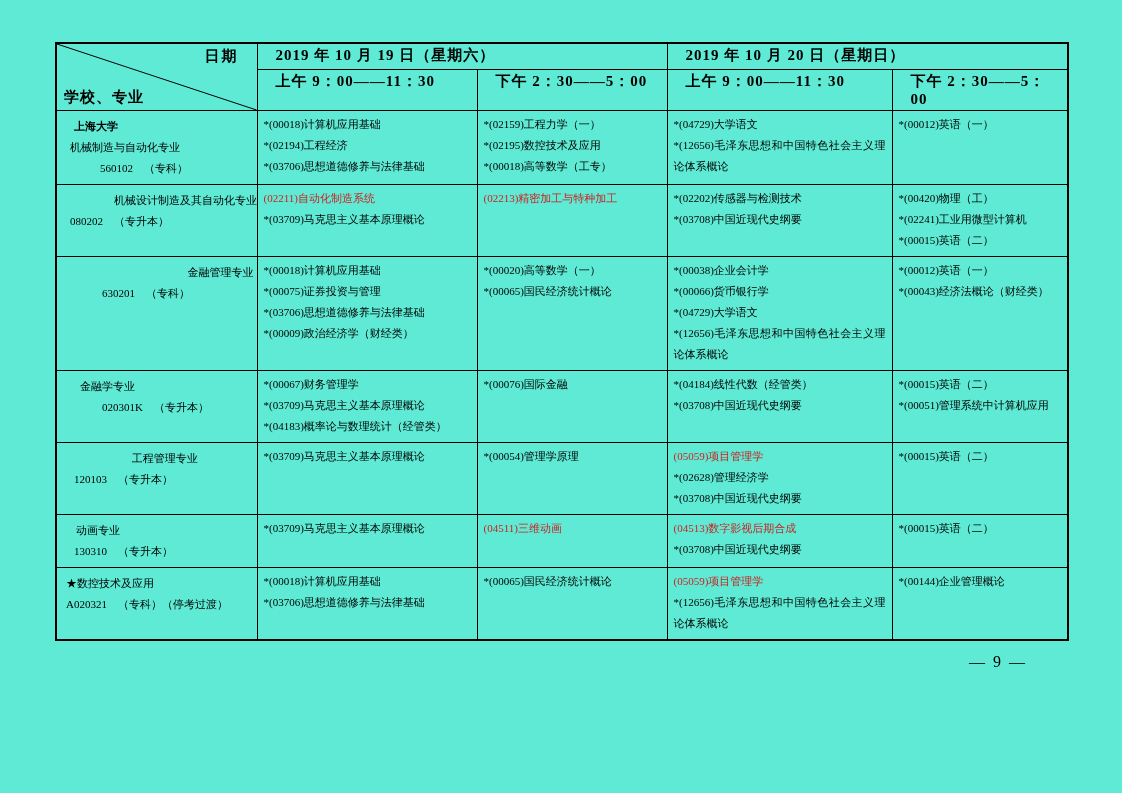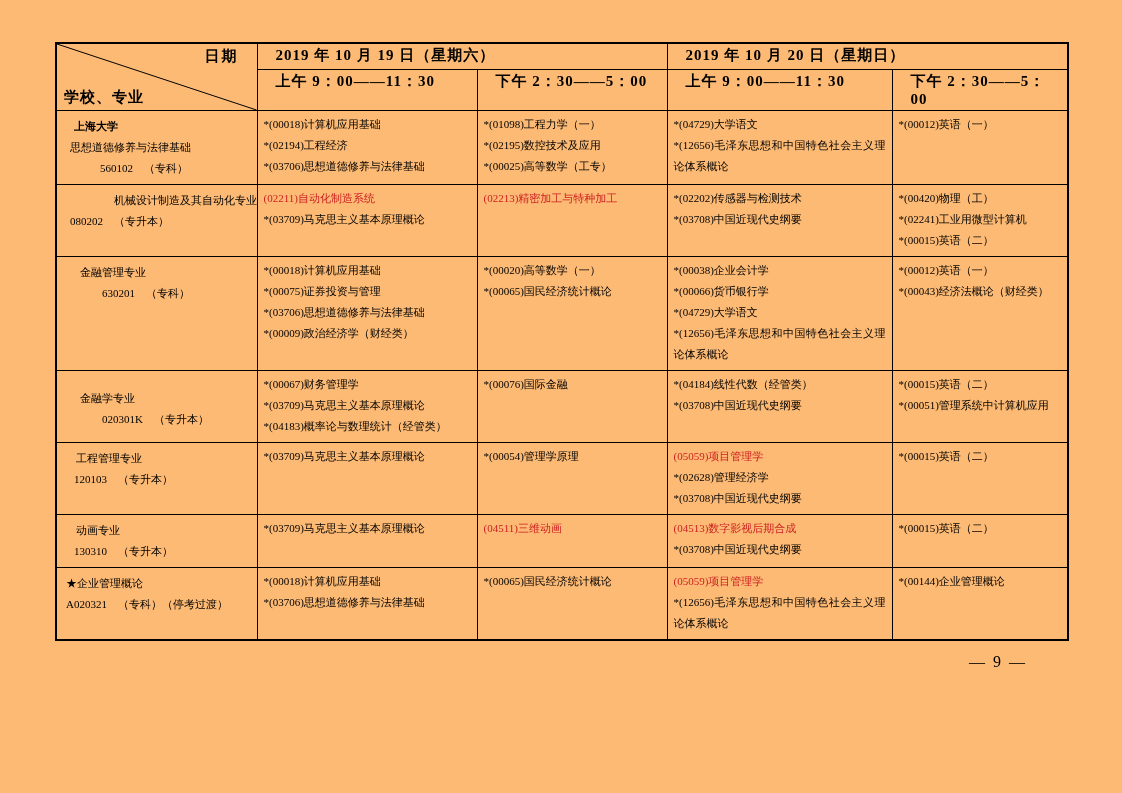--- a/index.html
+++ b/index.html
@@ -3,7 +3,7 @@
 <meta charset="utf-8">
 <style>
   html,body{margin:0;padding:0;background:#fff;}
-  .page{position:relative;width:1122px;height:793px;background:#fdba74;overflow:hidden;
+  .page{position:relative;width:1122px;height:793px;background:#5eead4;overflow:hidden;
         font-family:"Liberation Serif","DejaVu Serif",serif;color:#000;}
   .table-wrap{position:absolute;left:55px;top:42px;width:1012px;}
   table.schedule{border-collapse:collapse;table-layout:fixed;width:1012px;border:2px solid #000;}

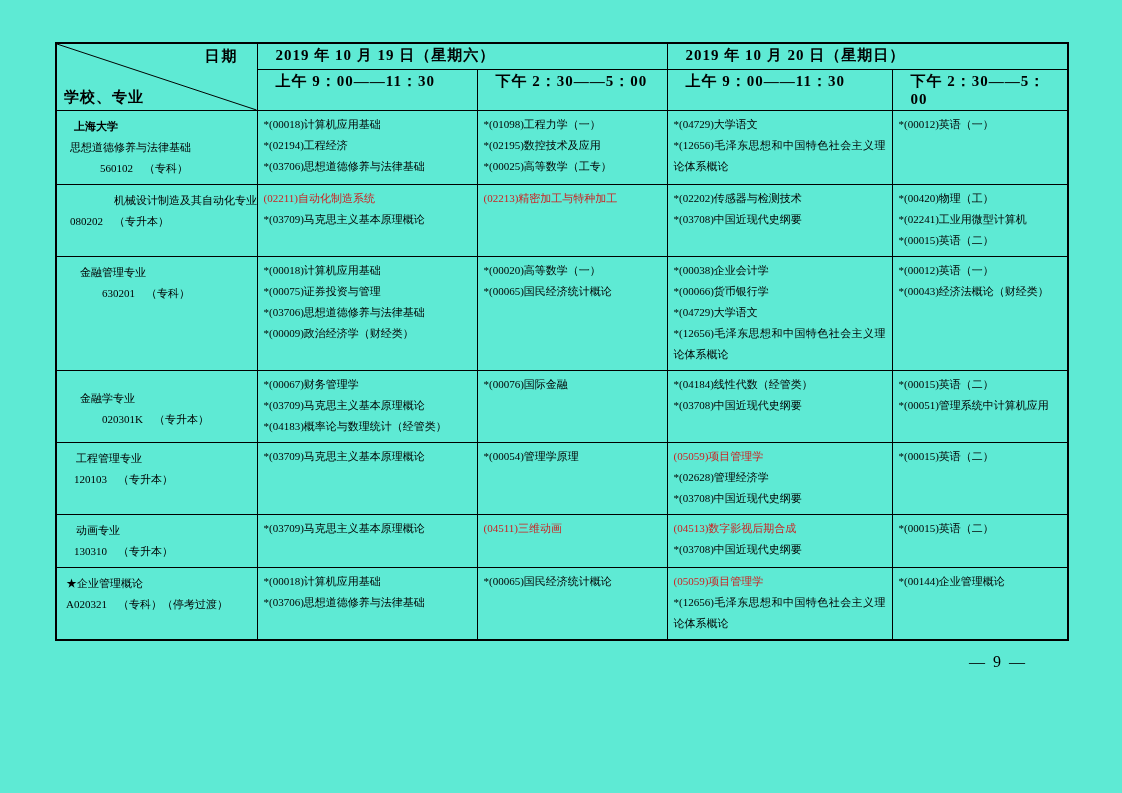--- a/index.html
+++ b/index.html
@@ -69,7 +69,7 @@
               <p class="course">*(03706)思想道德修养与法律基础</p>
             </td>
             <td class="course-cell">
-              <p class="course">*(01098)工程力学（一）</p>
+              <p class="course">*(02159)工程力学（一）</p>
               <p class="course">*(02195)数控技术及应用</p>
               <p class="course">*(00025)高等数学（工专）</p>
             </td>

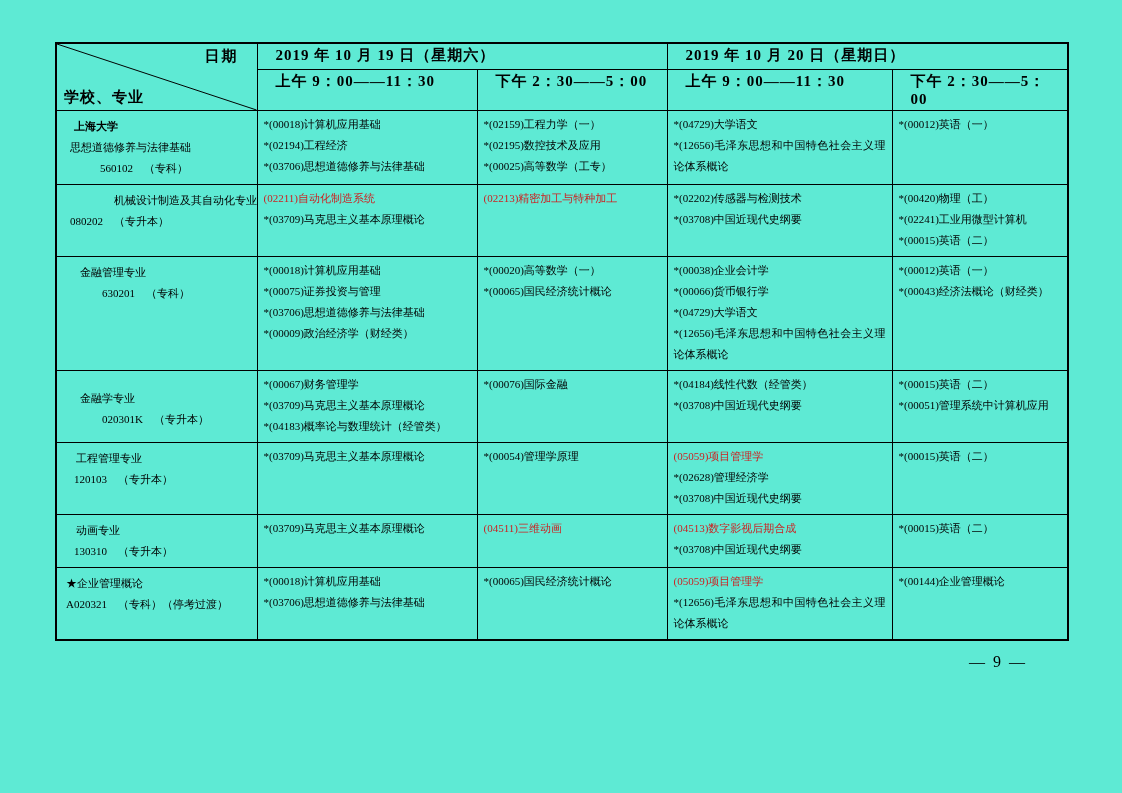--- a/index.html
+++ b/index.html
@@ -60,7 +60,7 @@
           <tr>
             <td class="school-cell">
               <div class="school-line bold" style="padding-left: 14px;">上海大学</div>
-              <div class="school-line" style="padding-left: 10px;">思想道德修养与法律基础</div>
+              <div class="school-line" style="padding-left: 10px;">机械制造与自动化专业</div>
               <div class="school-line" style="padding-left: 40px;">560102　（专科）</div>
             </td>
             <td class="course-cell">

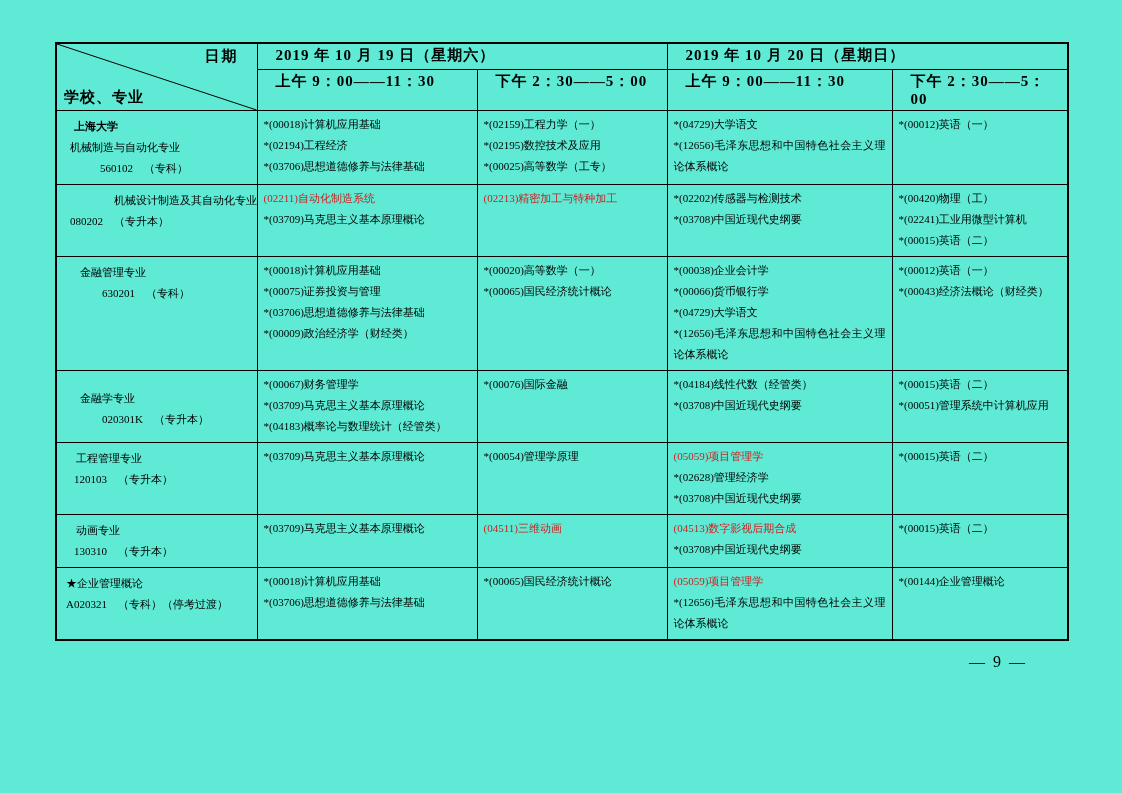--- a/index.html
+++ b/index.html
@@ -71,7 +71,7 @@
             <td class="course-cell">
               <p class="course">*(02159)工程力学（一）</p>
               <p class="course">*(02195)数控技术及应用</p>
-              <p class="course">*(00025)高等数学（工专）</p>
+              <p class="course">*(00018)高等数学（工专）</p>
             </td>
             <td class="course-cell">
               <p class="course">*(04729)大学语文</p>

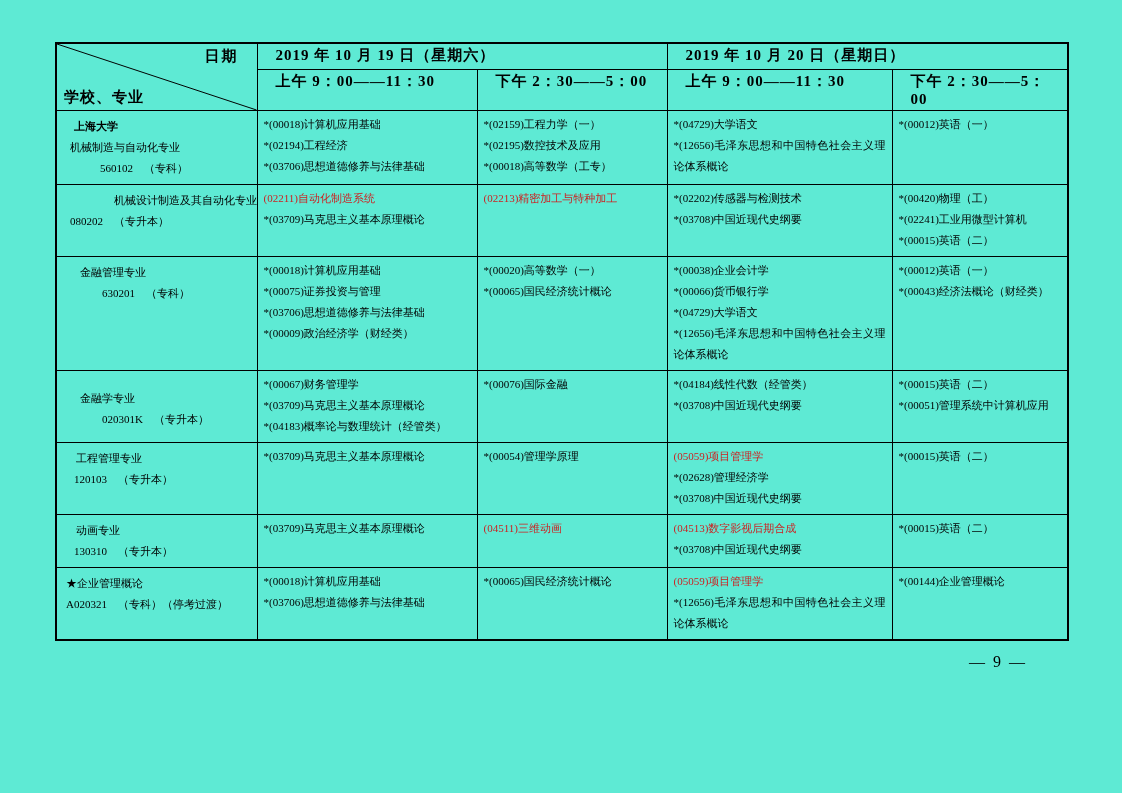--- a/index.html
+++ b/index.html
@@ -105,7 +105,7 @@
           </tr>
           <tr>
             <td class="school-cell">
-              <div class="school-line" style="padding-left: 20px;">金融管理专业</div>
+              <div class="school-line" style="padding-left: 20px; text-align: right;">金融管理专业</div>
               <div class="school-line" style="padding-left: 42px;">630201　（专科）</div>
             </td>
             <td class="course-cell">

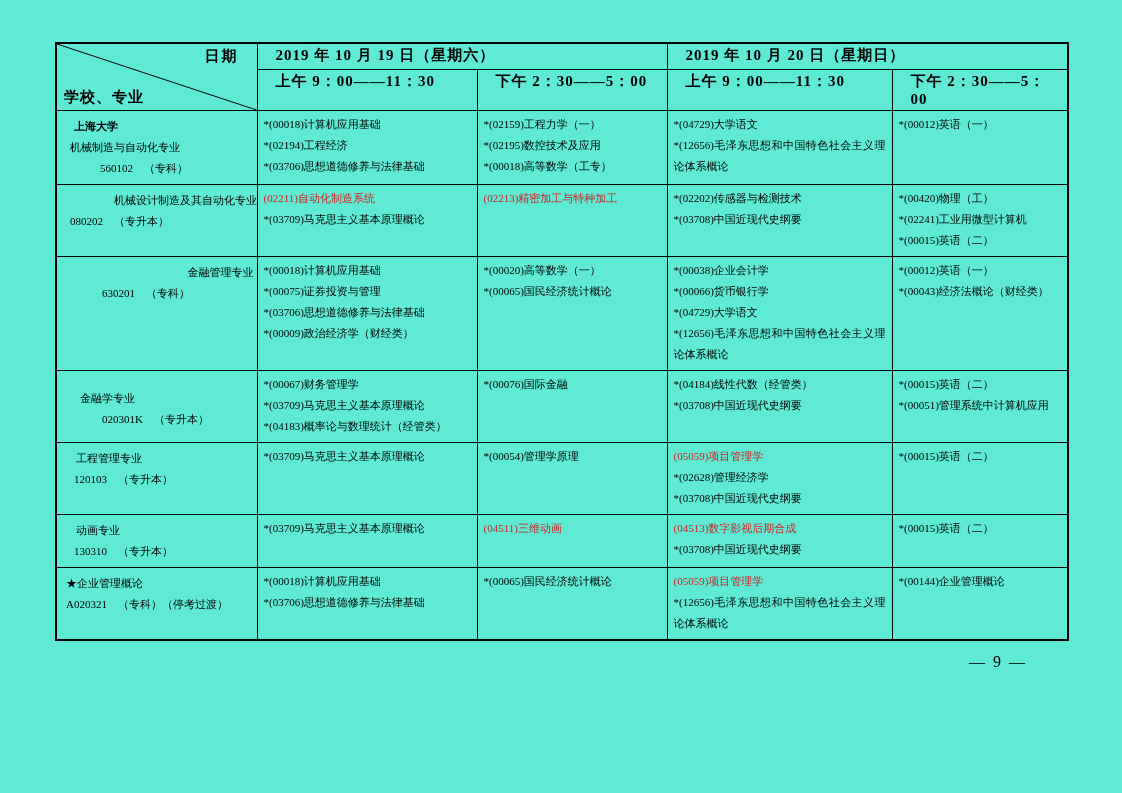--- a/index.html
+++ b/index.html
@@ -131,7 +131,7 @@
           </tr>
           <tr>
             <td class="school-cell">
-              <div class="school-line" style="padding-left: 20px; margin-top: 12px;">金融学专业</div>
+              <div class="school-line" style="padding-left: 20px;">金融学专业</div>
               <div class="school-line" style="padding-left: 42px;">020301K　（专升本）</div>
             </td>
             <td class="course-cell">

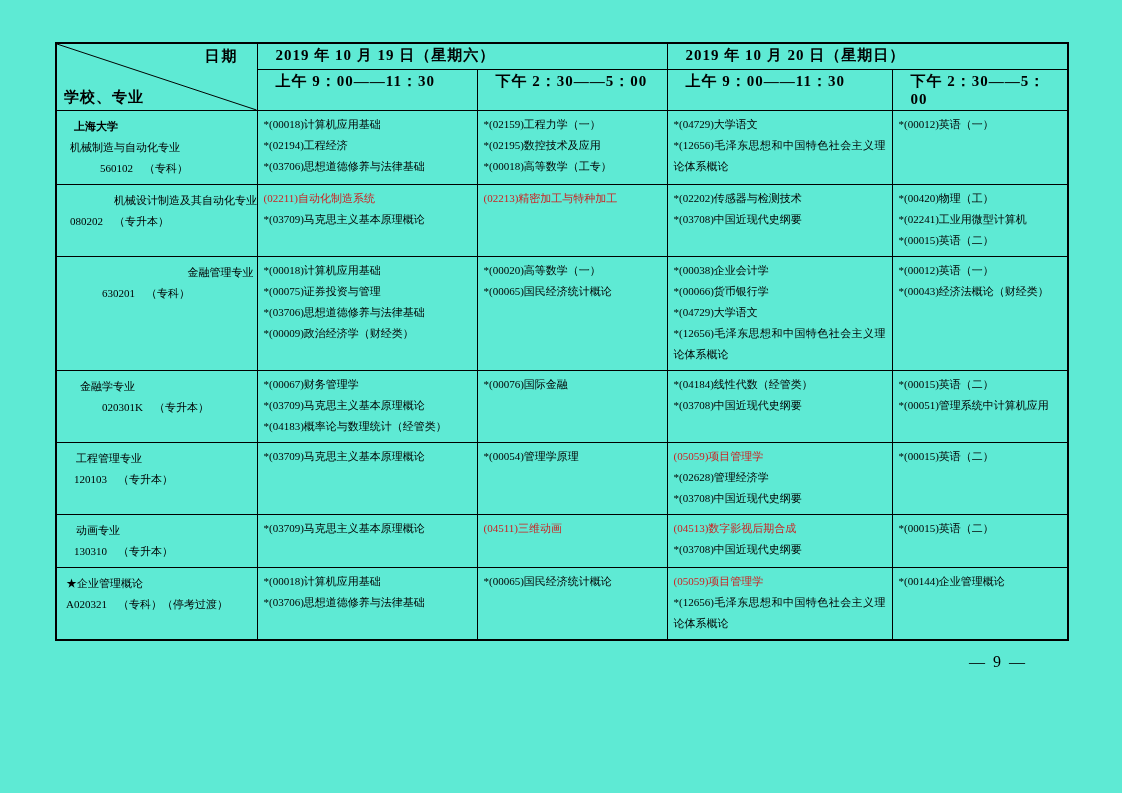--- a/index.html
+++ b/index.html
@@ -153,7 +153,7 @@
           </tr>
           <tr>
             <td class="school-cell">
-              <div class="school-line" style="padding-left: 16px;">工程管理专业</div>
+              <div class="school-line" style="padding-left: 16px; text-align: center;">工程管理专业</div>
               <div class="school-line" style="padding-left: 14px;">120103　（专升本）</div>
             </td>
             <td class="course-cell">

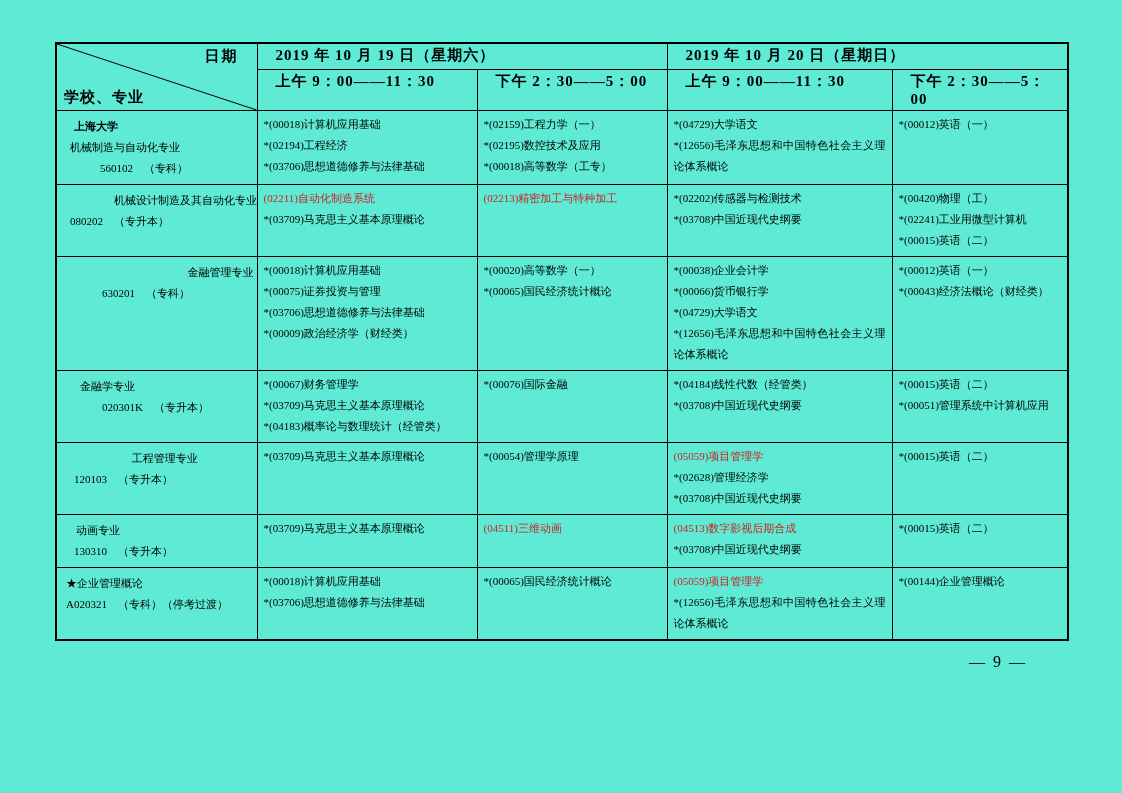--- a/index.html
+++ b/index.html
@@ -192,7 +192,7 @@
           </tr>
           <tr>
             <td class="school-cell">
-              <div class="school-line" style="padding-left: 6px;">★企业管理概论</div>
+              <div class="school-line" style="padding-left: 6px;">★数控技术及应用</div>
               <div class="school-line" style="padding-left: 6px;">A020321　（专科）（停考过渡）</div>
             </td>
             <td class="course-cell">

